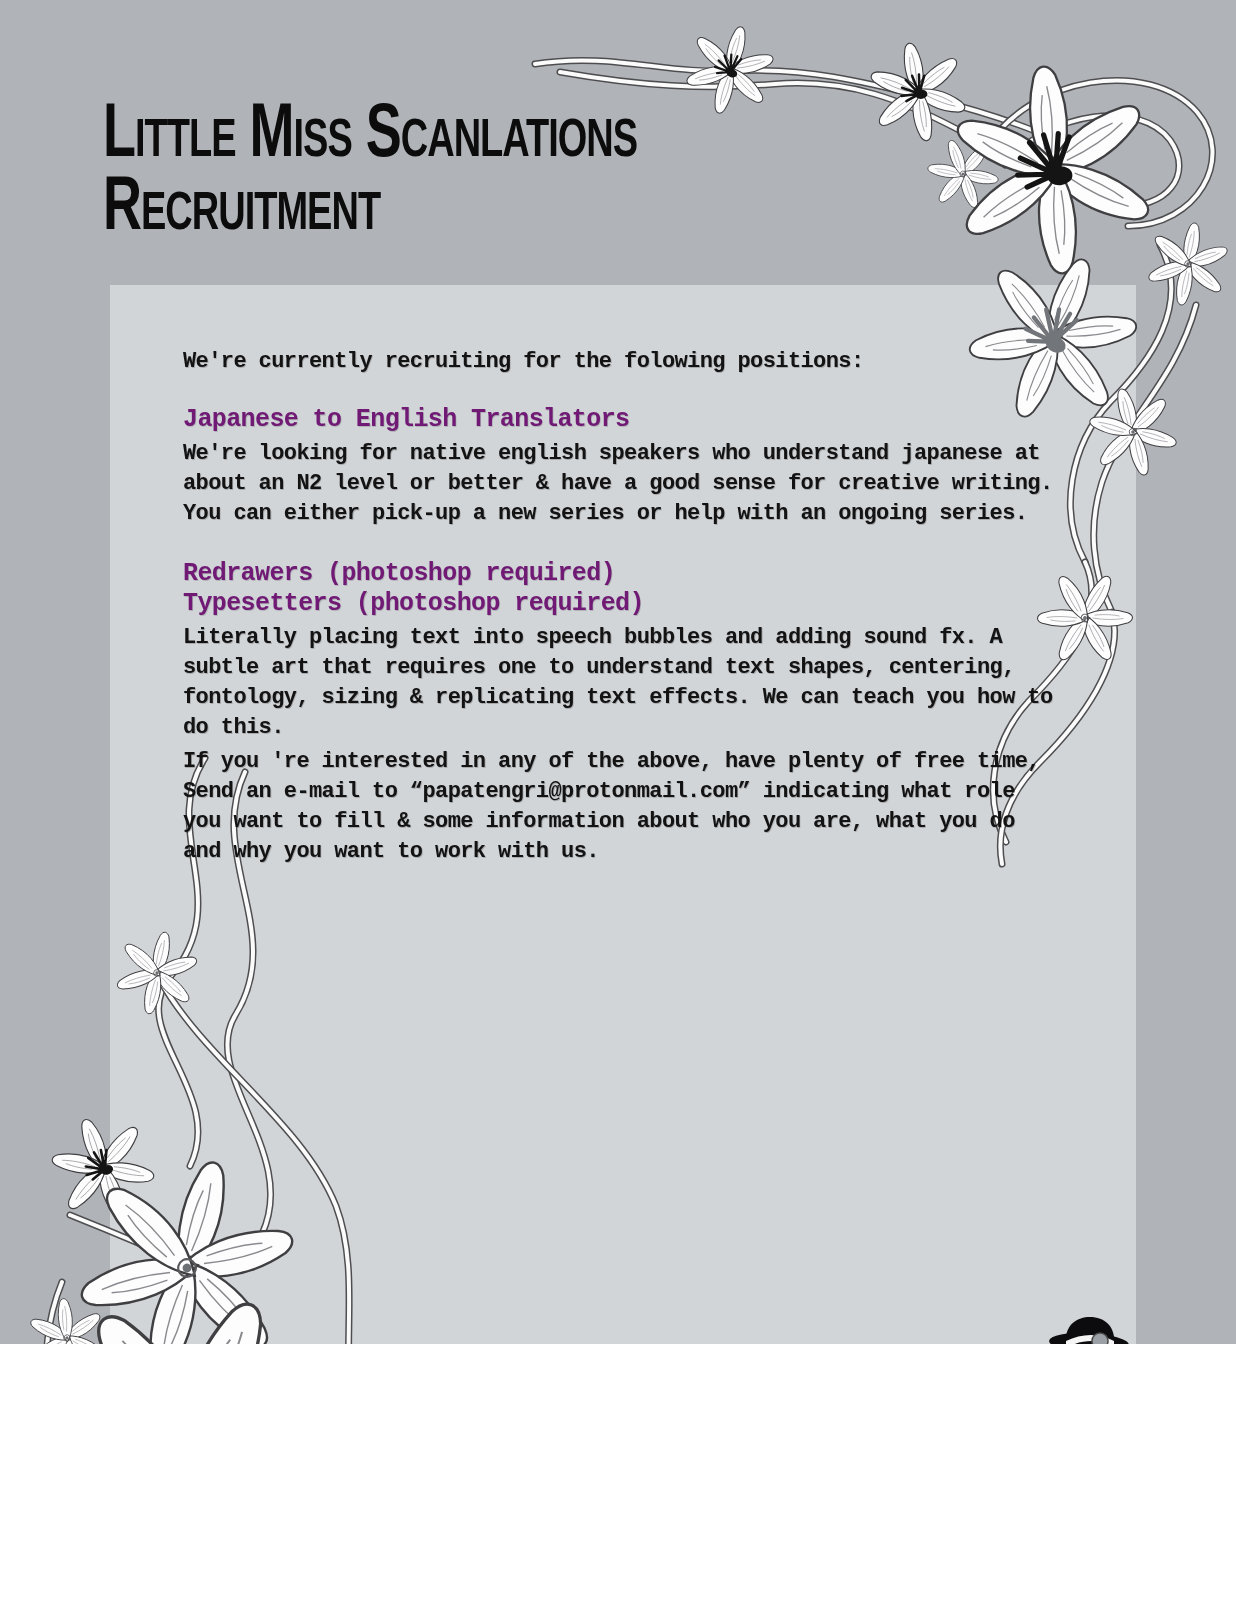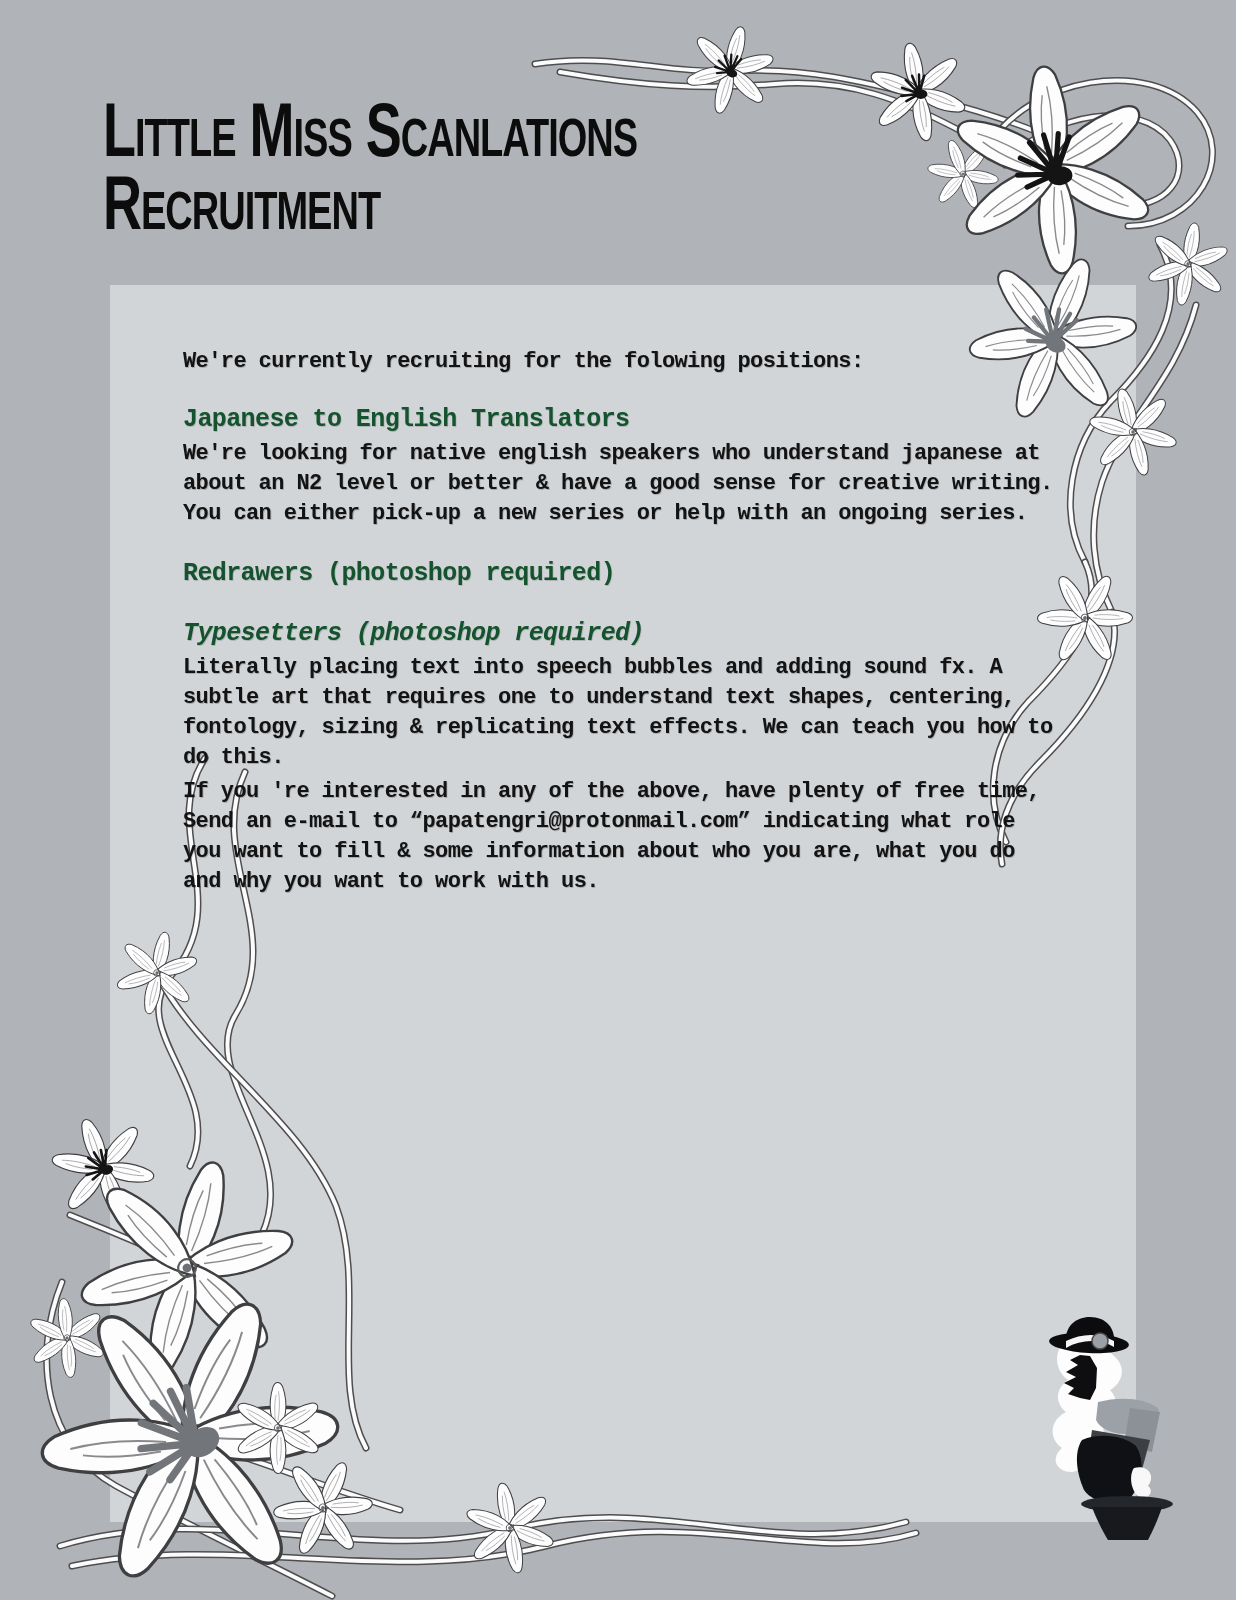--- a/index.html
+++ b/index.html
@@ -5,7 +5,7 @@
   html,body{margin:0;padding:0;}
   .poster{
     position:relative;
-    width:1236px;height:1600px;
+    width:1236px;height:1344px;
     background:#b0b4b8;
     overflow:hidden;
     font-family:"Liberation Mono", monospace;

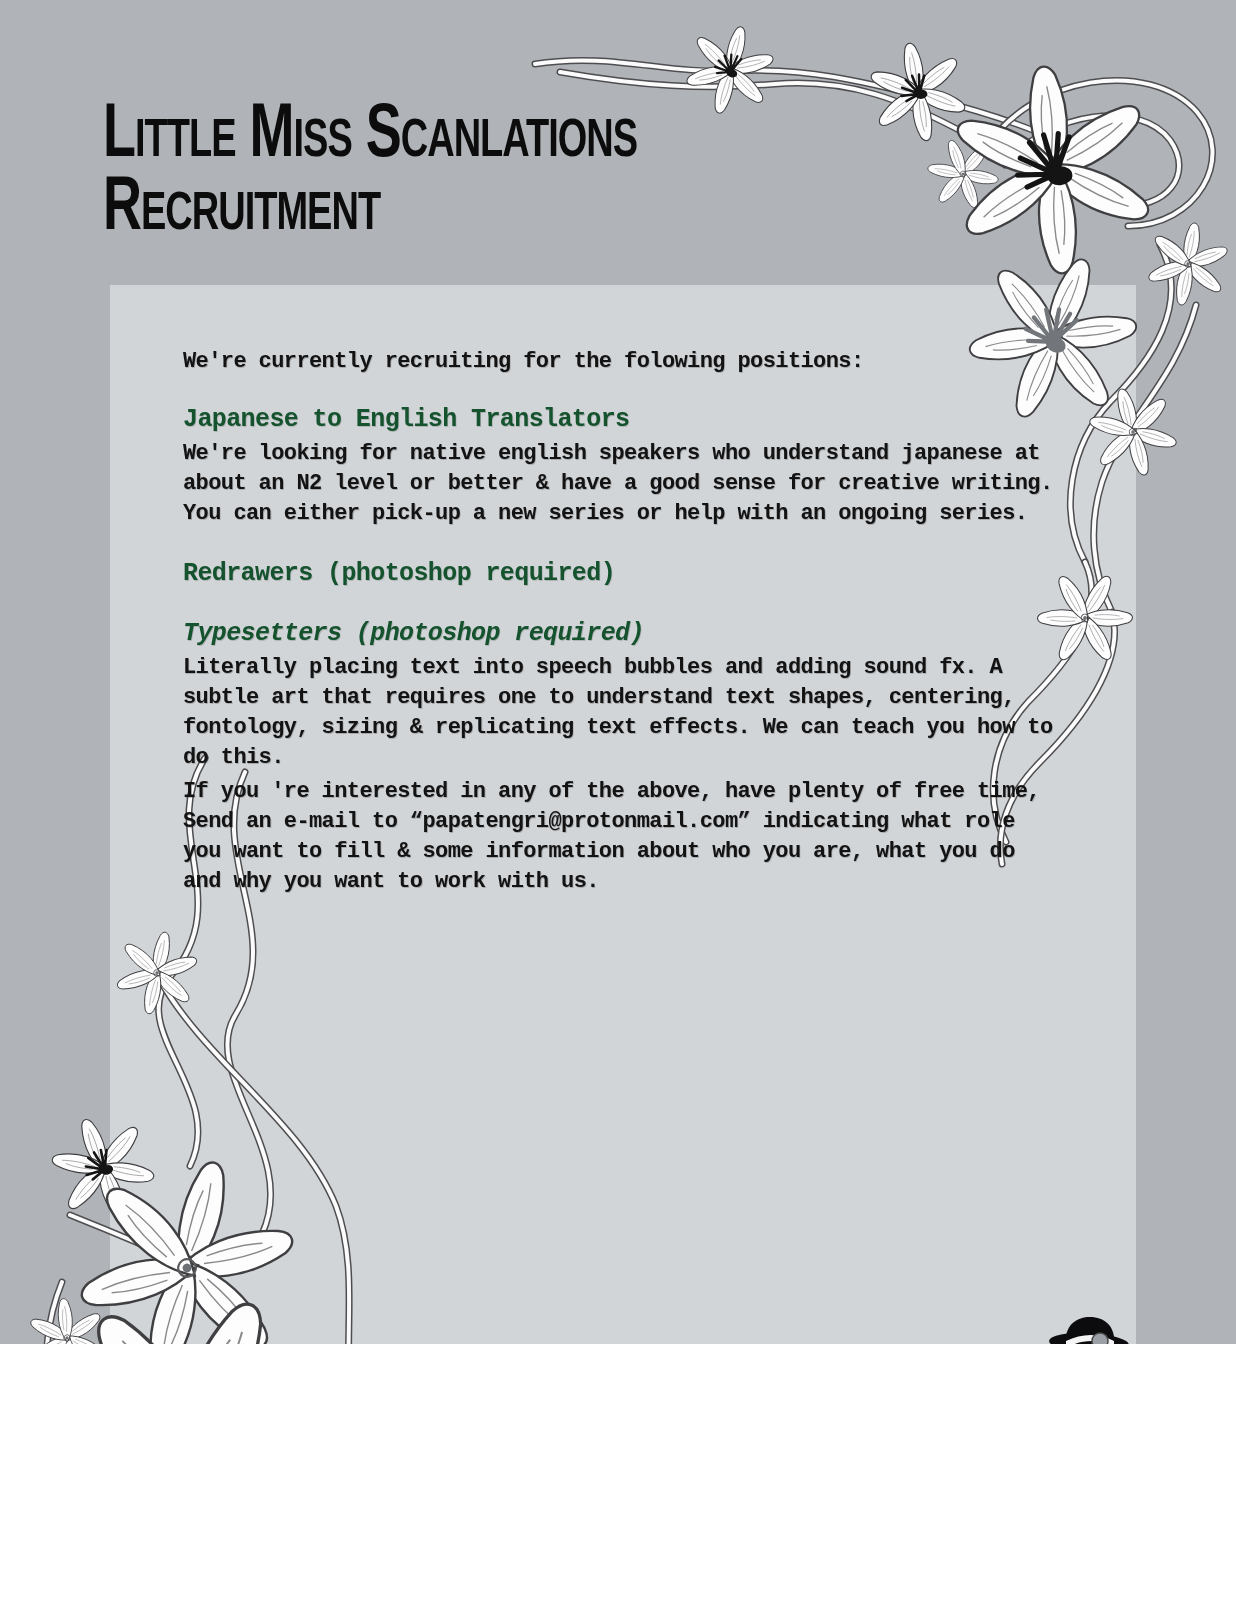--- a/index.html
+++ b/index.html
@@ -55,7 +55,7 @@
     letter-spacing:-0.6px;
     text-shadow:0.8px 0.8px 0 rgba(20,20,20,0.18);
   }
-  .red{color:#14532d;}
+  .red{color:#701a75;}
   .navy{color:#323056;}
   .mt1{margin-top:28px;}
   .mt2{margin-top:30px;font-family:Liberation Mono, monospace;}

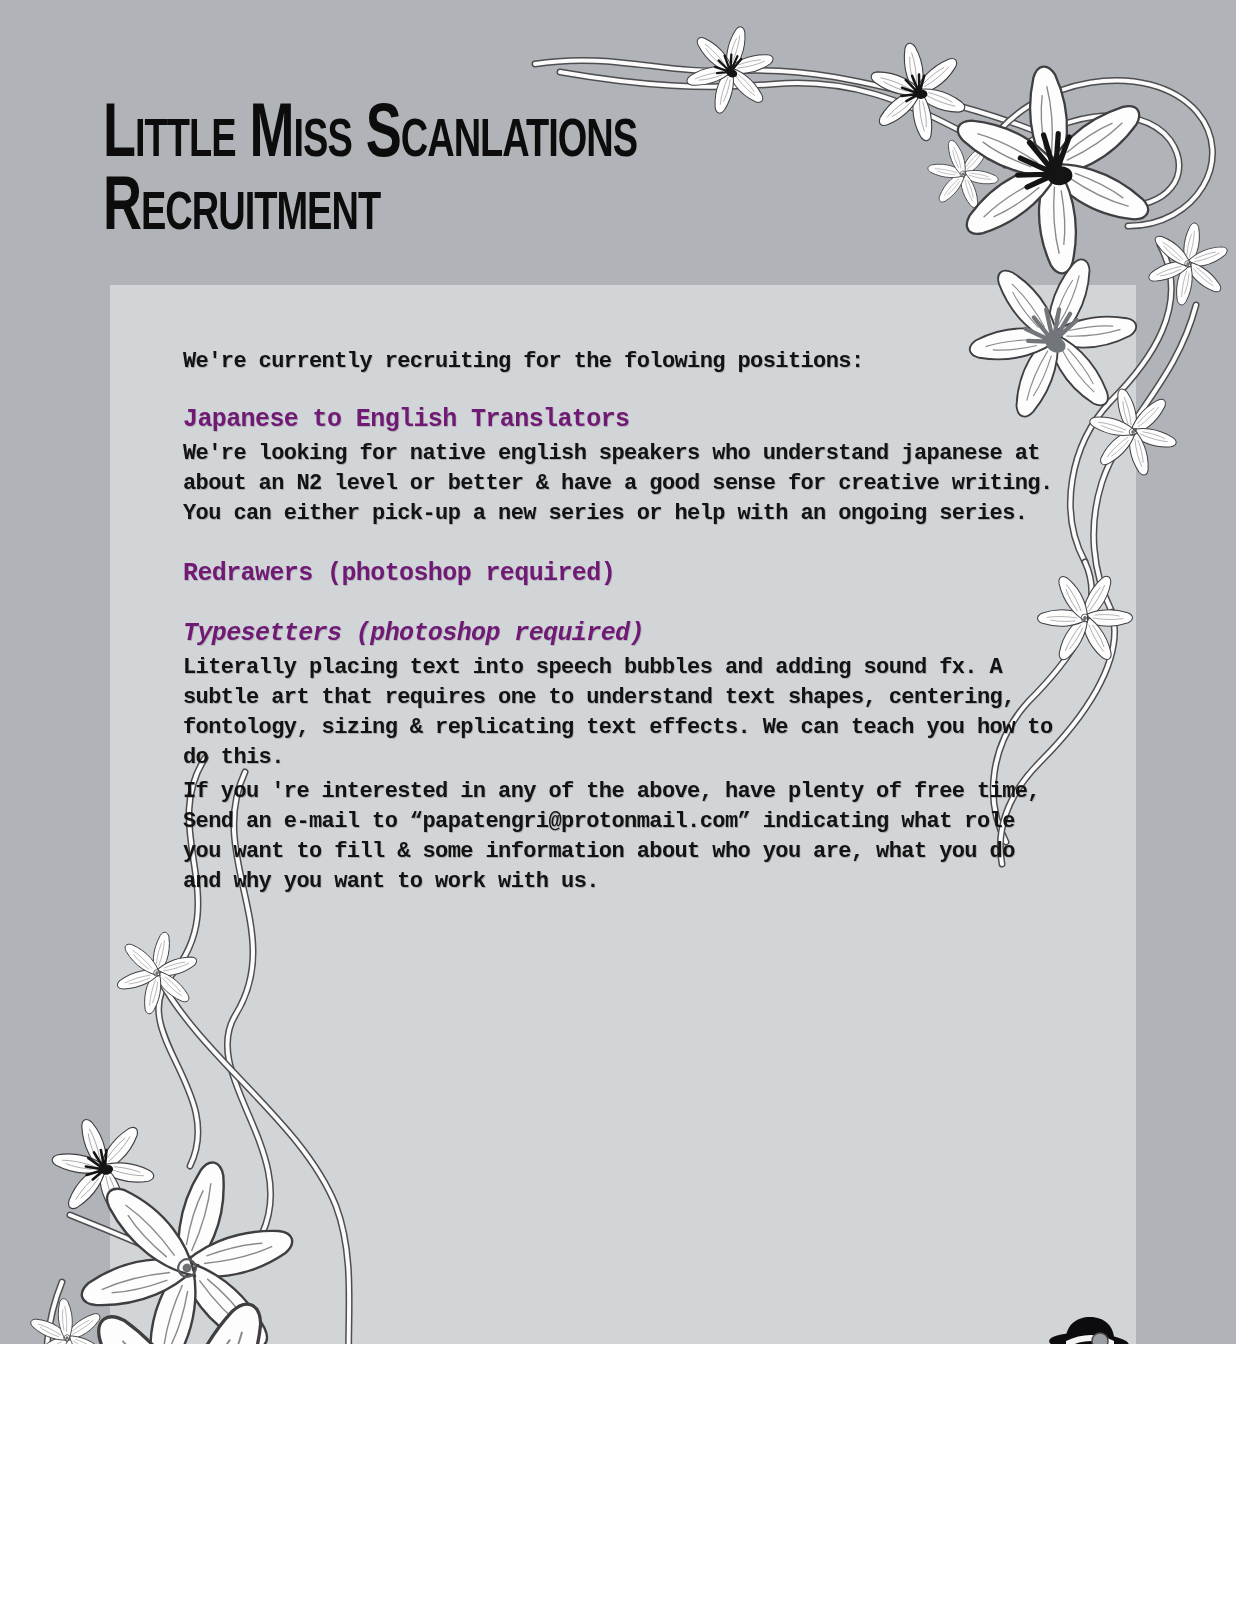--- a/index.html
+++ b/index.html
@@ -59,7 +59,7 @@
   .navy{color:#323056;}
   .mt1{margin-top:28px;}
   .mt2{margin-top:30px;font-family:Liberation Mono, monospace;}
-  .mt3{margin-top:30px;font-style:italic;}
+  .mt3{}
   .mt4{margin-top:23px;}
   
   .vine-under{fill:none;stroke:#4e4e50;stroke-width:7;stroke-linecap:round;}

